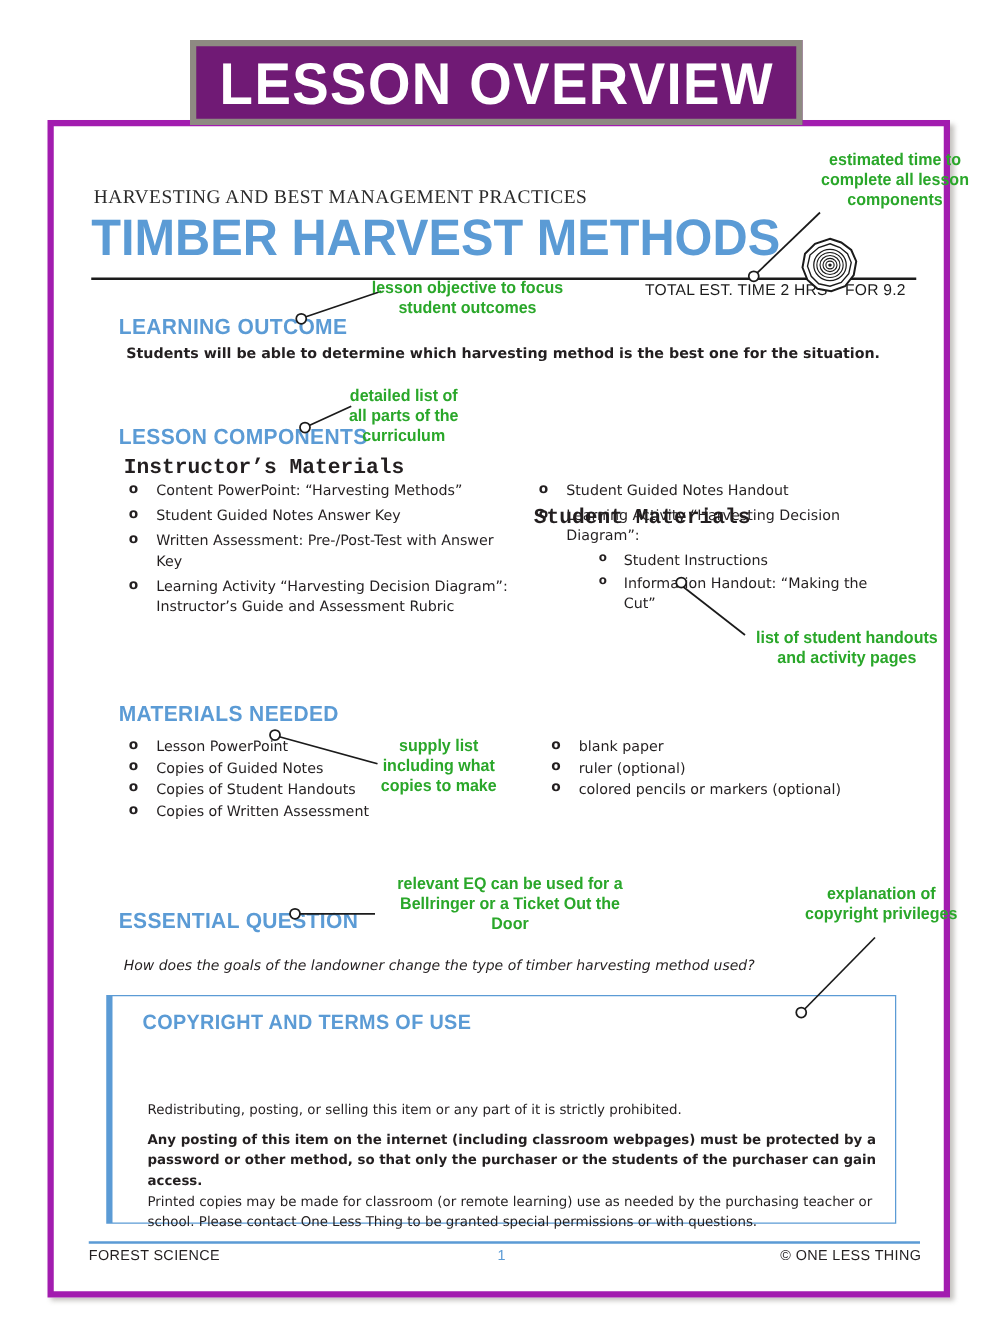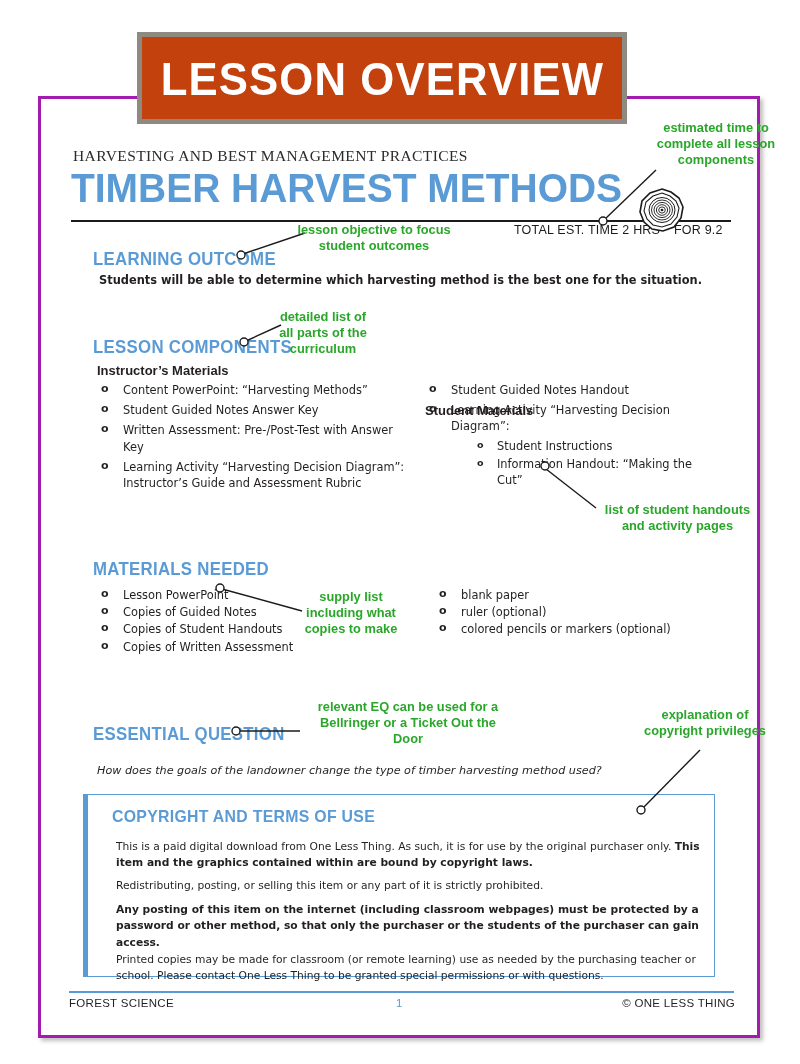--- a/index.html
+++ b/index.html
@@ -28,11 +28,11 @@
   
   .banner {
     position: absolute;
-    left: 137px;
+    left: 152px;
     top: 32px;
     width: 490px;
-    height: 92px;
-    background: #c2410c;
+    height: 68px;
+    background: #701a75;
     border: 5px solid #8e8a82;
     display: flex;
     align-items: center;

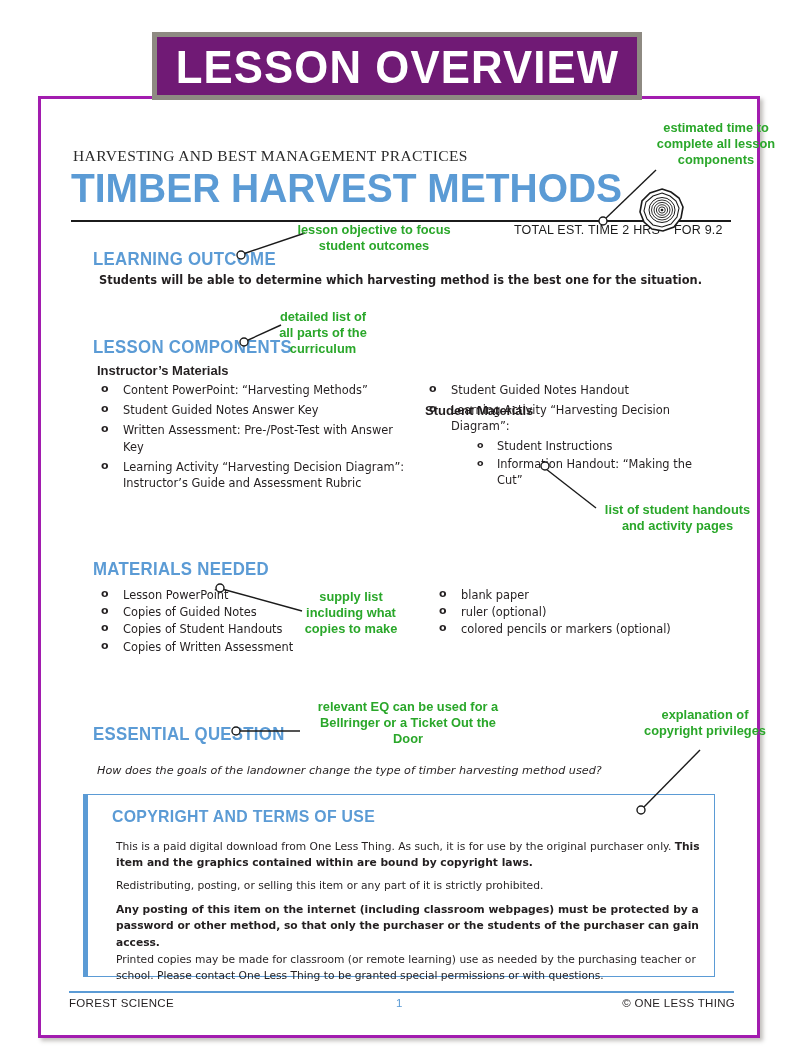--- a/index.html
+++ b/index.html
@@ -21,7 +21,7 @@
     width: 722px;
     height: 942px;
     background: #ffffff;
-    border: 3px solid #a21caf;
+    border: 5px solid #a21caf;
     box-shadow: 3px 3px 4px rgba(120,115,108,0.45);
   }
 

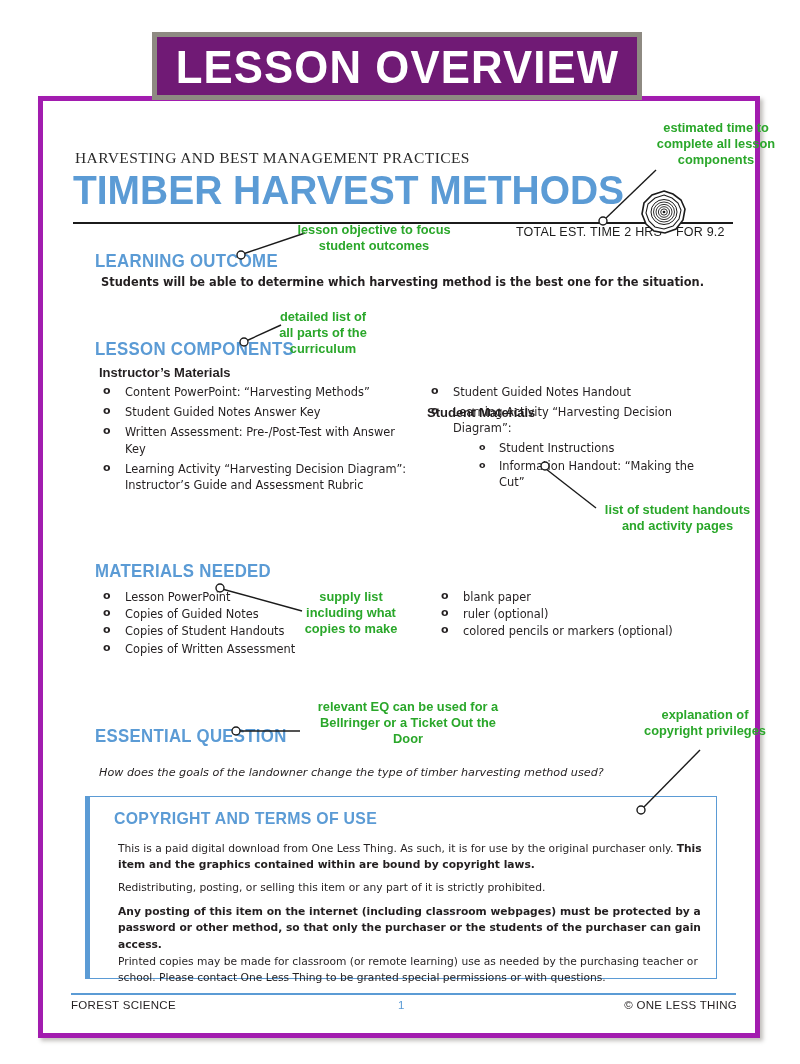--- a/index.html
+++ b/index.html
@@ -144,8 +144,8 @@
 
   .col-head {
     position: absolute;
-    font-family: Liberation Sans, sans-serif;
-    font-size: 13px;
+    font-family: Liberation Mono, monospace;
+    font-size: 17px;
     font-weight: bold;
     color: #231f20;
     white-space: nowrap;

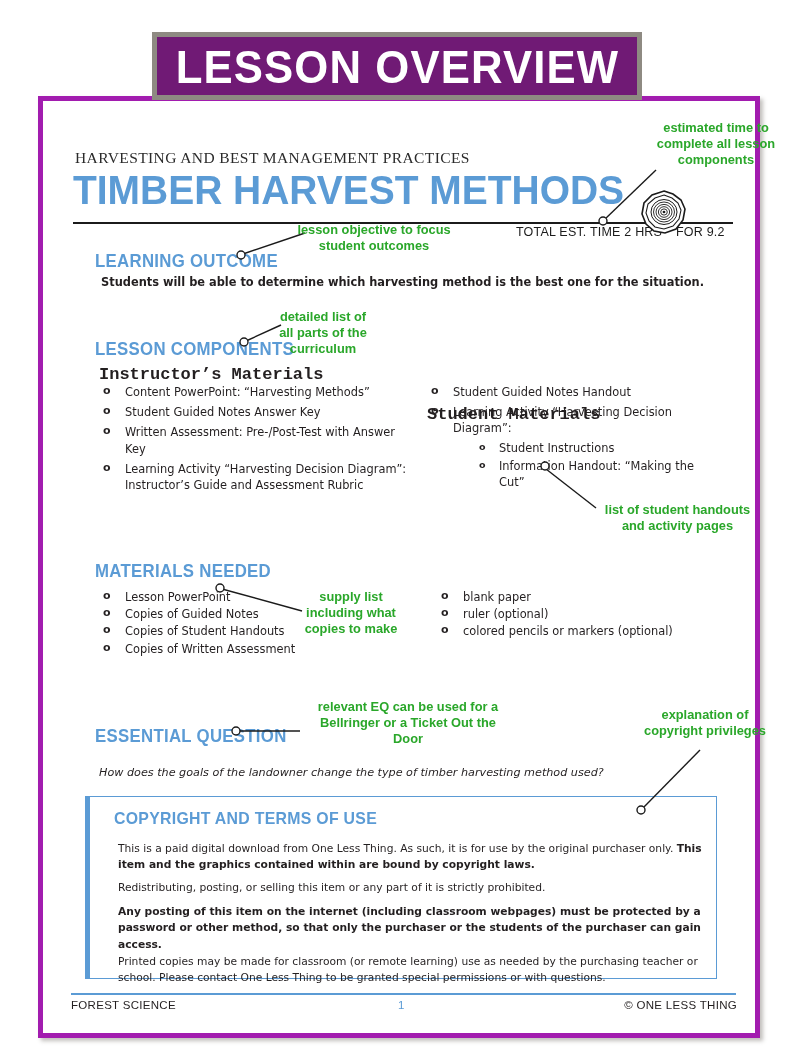--- a/index.html
+++ b/index.html
@@ -353,9 +353,6 @@
 
     <div class="copyright-box">
       <div class="cp-title">COPYRIGHT AND TERMS OF USE</div>
-      <div class="cp-p" style="top:44px;">
-        <span>This is a paid digital download from One Less Thing. As such, it is for use by the original purchaser only. </span><b>This item and the graphics contained within are bound by copyright laws.</b>
-      </div>
       <div class="cp-p" style="top:83px;">Redistributing, posting, or selling this item or any part of it is strictly prohibited.</div>
       <div class="cp-p" style="top:107px; font-weight:bold;">Any posting of this item on the internet (including classroom webpages) must be protected by a password or other method, so that only the purchaser or the students of the purchaser can gain access.</div>
       <div class="cp-p" style="top:157px;">Printed copies may be made for classroom (or remote learning) use as needed by the purchasing teacher or school. Please contact One Less Thing to be granted special permissions or with questions.</div>

